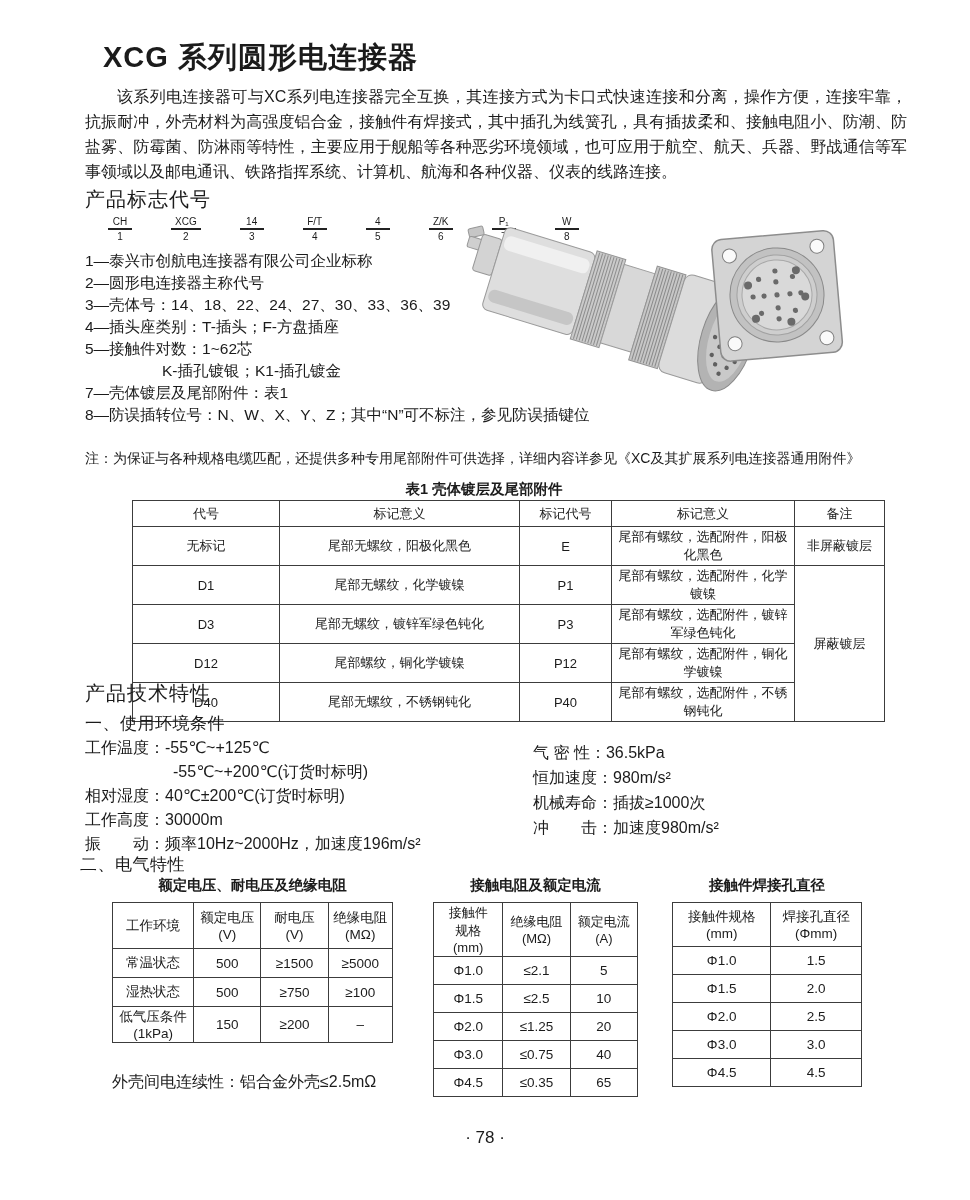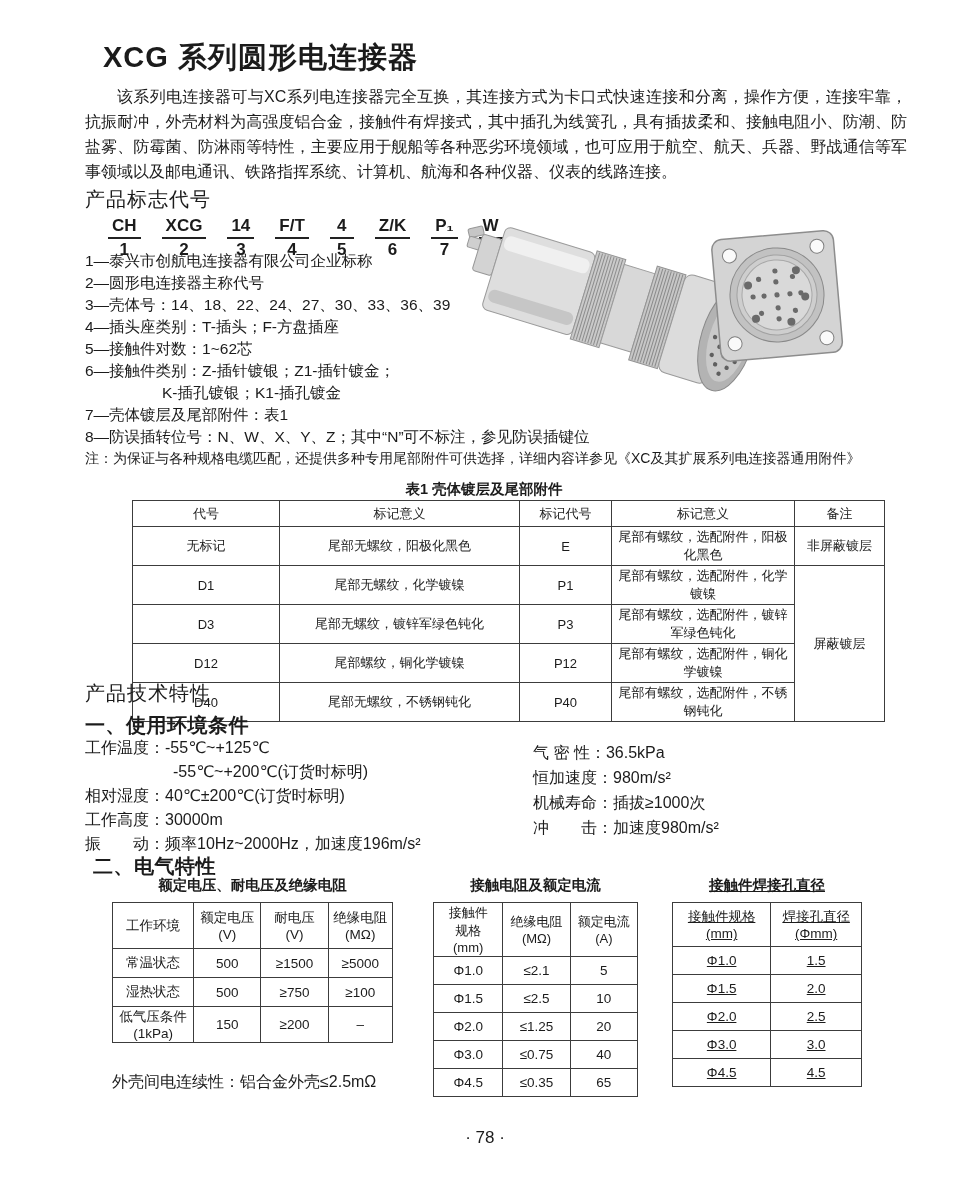--- a/index.html
+++ b/index.html
@@ -25,7 +25,7 @@
   .h-env     { left:85px; top:712px; }
   .h-elec    { left:93px; top:853px; }
 
-  .code-row { left:108px; top:216px; display:flex; gap:21px; font-size:17px; font-weight:700; }
+  .code-row { left:108px; top:216px; display:flex; gap:39px; font-size:10px; font-weight:400; }
   .frac { text-align:center; min-width:24px; }
   .frac .top { display:block; border-bottom:2px solid #222; padding:0 4px 1px; }
   .frac .bot { display:block; padding-top:1px; }

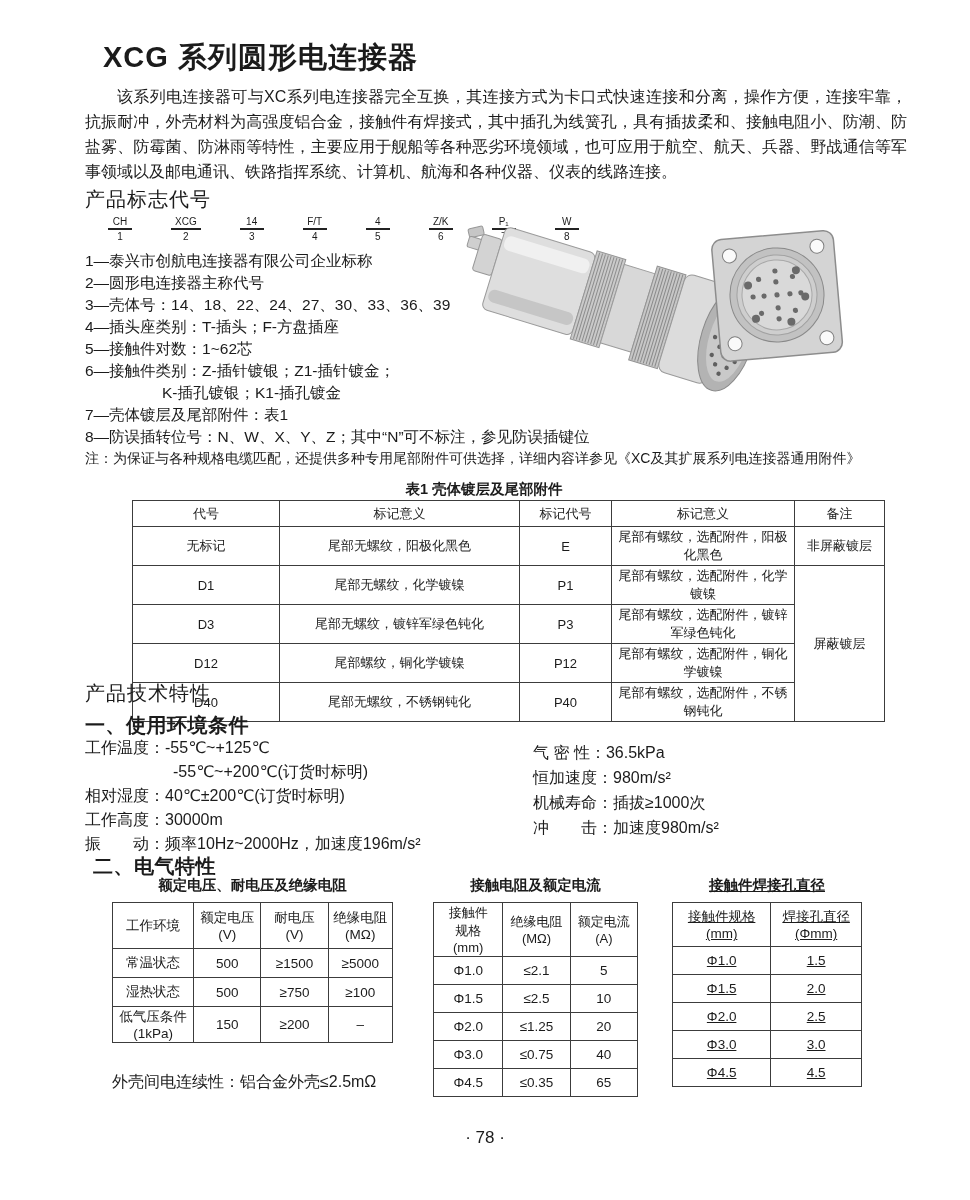--- a/index.html
+++ b/index.html
@@ -114,7 +114,6 @@
     <div>3—壳体号：14、18、22、24、27、30、33、36、39</div>
     <div>4—插头座类别：T-插头；F-方盘插座</div>
     <div>5—接触件对数：1~62芯</div>
-    <div>6—接触件类别：Z-插针镀银；Z1-插针镀金；</div>
     <div class="indent">K-插孔镀银；K1-插孔镀金</div>
     <div>7—壳体镀层及尾部附件：表1</div>
     <div>8—防误插转位号：N、W、X、Y、Z；其中“N”可不标注，参见防误插键位</div>

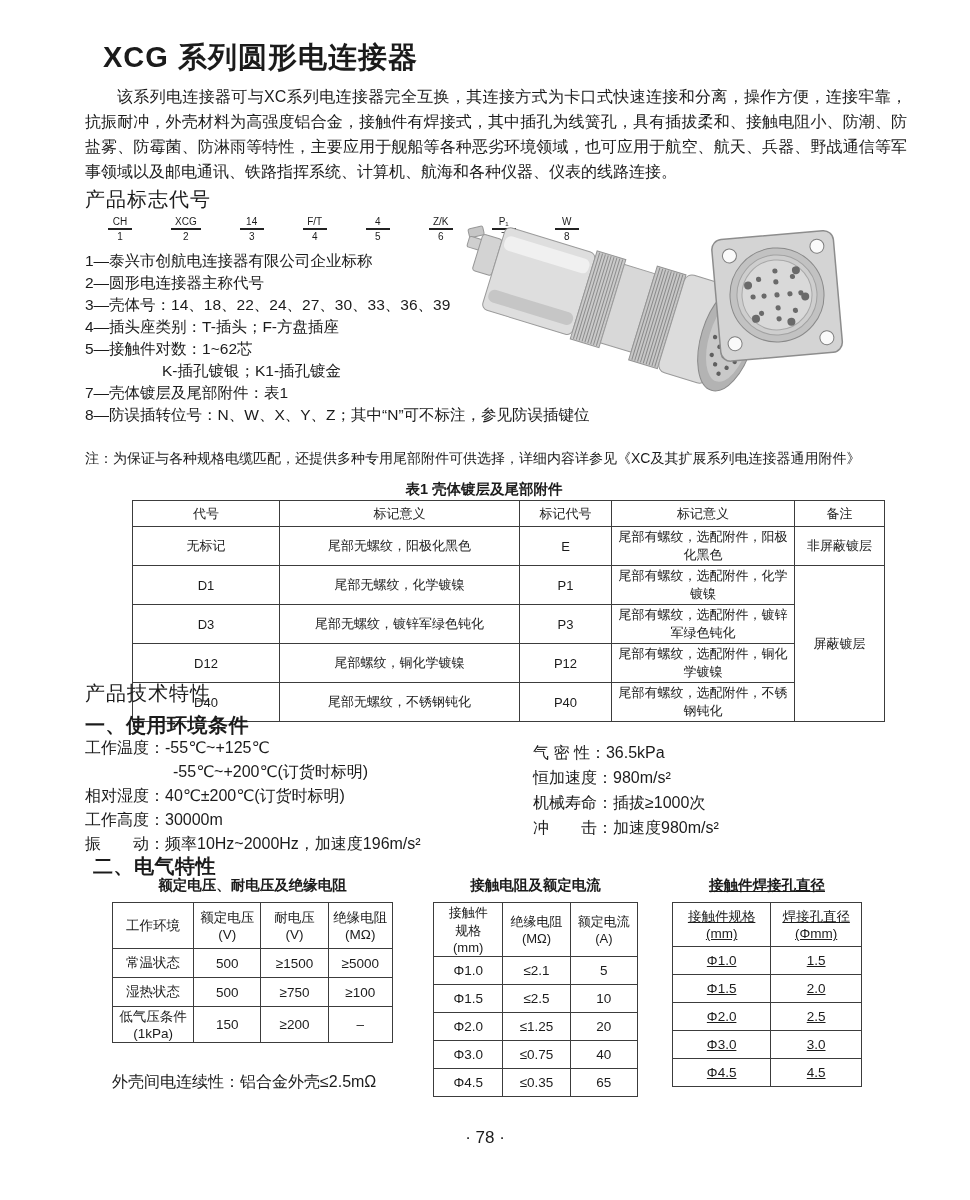--- a/index.html
+++ b/index.html
@@ -19,7 +19,7 @@
            text-align:justify; text-indent:2em; }
 
   .h-big  { font-size:20px; font-weight:normal; letter-spacing:1px; }
-  .h-mid  { font-size:20px; font-weight:bold; letter-spacing:0.5px; }
+  .h-mid  { font-size:17px; font-weight:normal; letter-spacing:0.5px; }
   .h-marking { left:85px; top:186px; }
   .h-tech    { left:85px; top:680px; }
   .h-env     { left:85px; top:712px; }

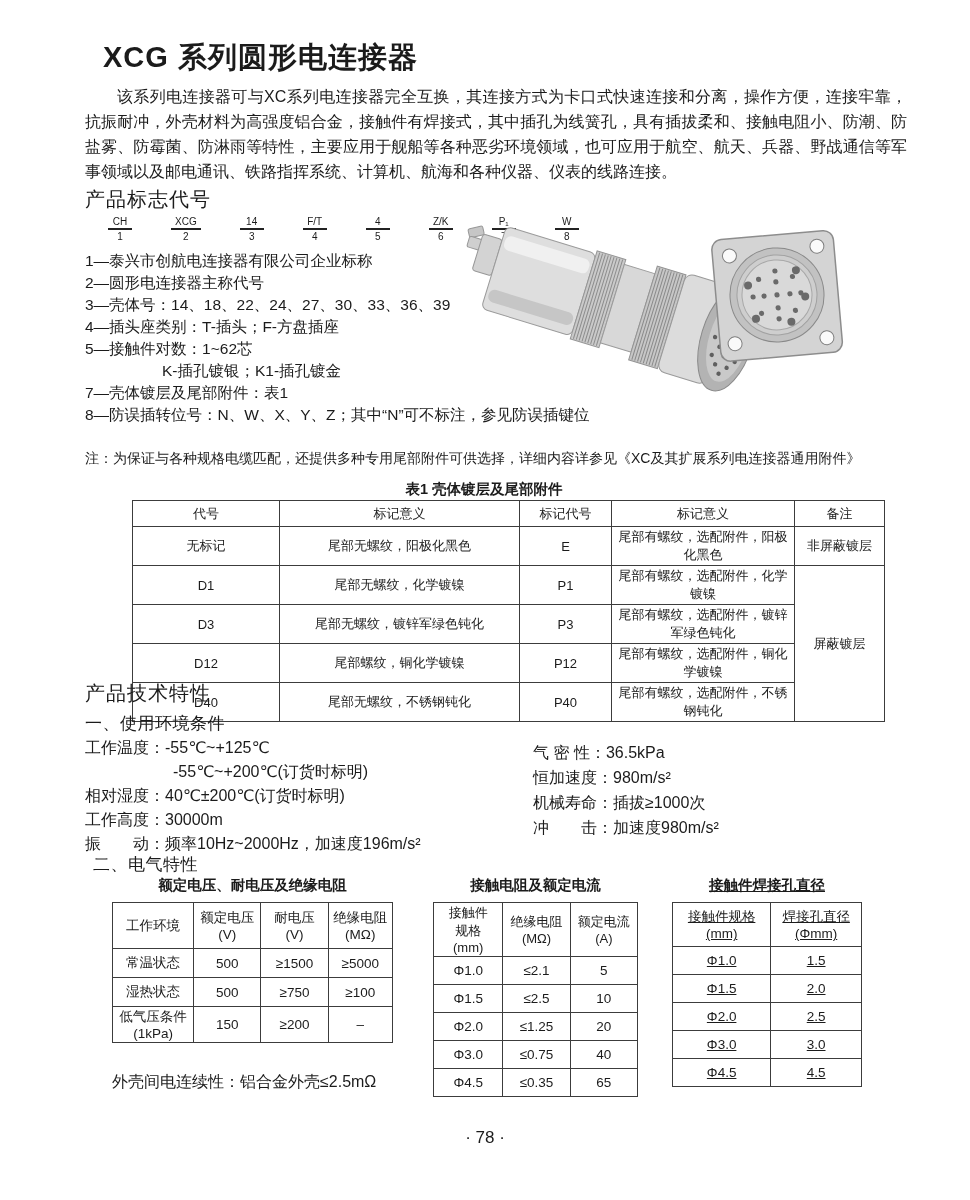--- a/index.html
+++ b/index.html
@@ -23,7 +23,7 @@
   .h-marking { left:85px; top:186px; }
   .h-tech    { left:85px; top:680px; }
   .h-env     { left:85px; top:712px; }
-  .h-elec    { left:93px; top:853px; }
+  .h-elec    { left:80px; top:853px; }
 
   .code-row { left:108px; top:216px; display:flex; gap:39px; font-size:10px; font-weight:400; }
   .frac { text-align:center; min-width:24px; }

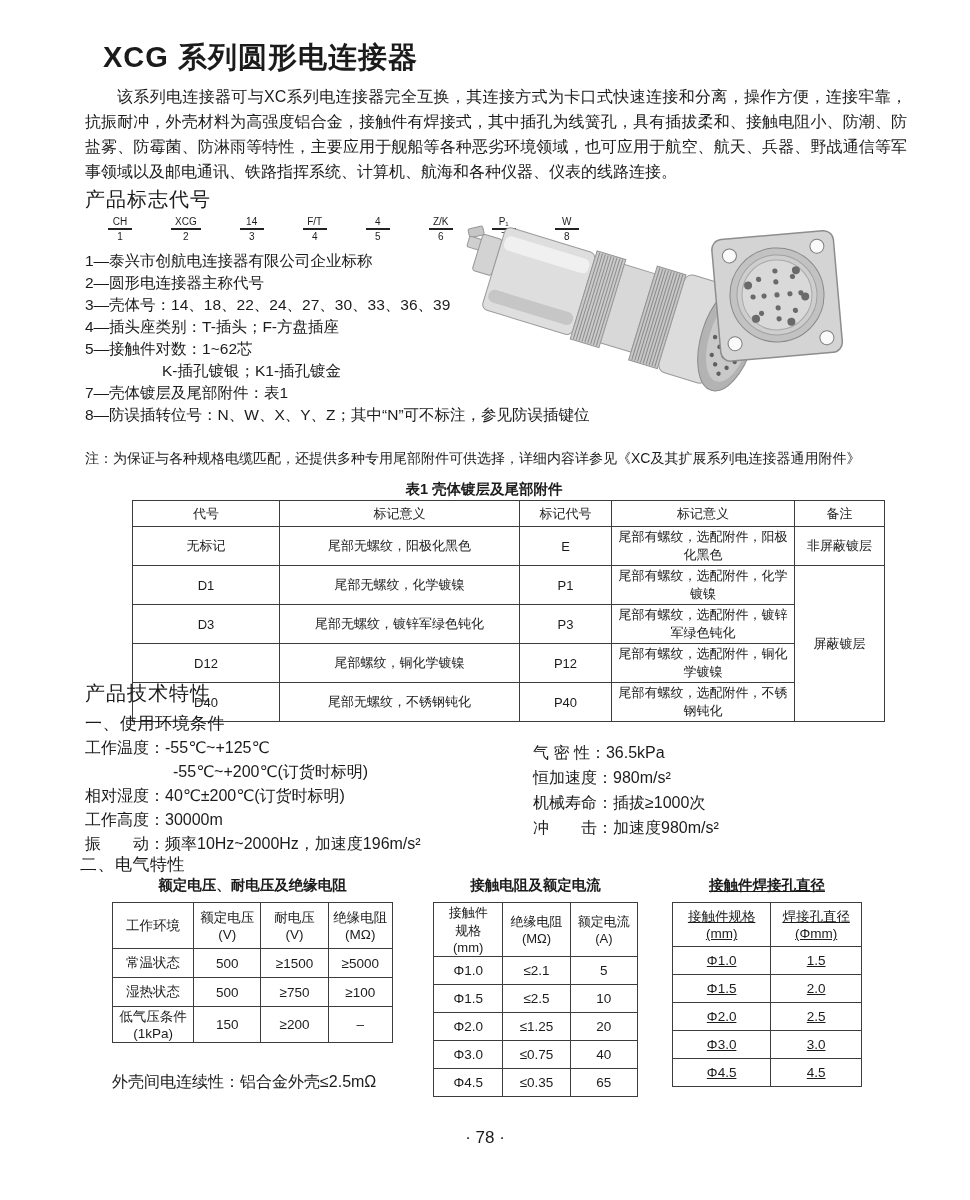--- a/index.html
+++ b/index.html
@@ -51,7 +51,7 @@
 
   .wrapA { left:112px; top:876px; width:281px; }
   .wrapB { left:433px; top:876px; width:205px; }
-  .wrapC { left:672px; top:876px; width:190px;text-decoration:underline; }
+  .wrapC { left:672px; top:876px; width:190px; }
   .tbl-title { text-align:center; font-size:14.5px; font-weight:bold; margin-bottom:7px; }
   .wrapA table, .wrapB table, .wrapC table { width:100%; font-size:13.5px; }
   .wrapA th { height:46px; } .wrapA td { height:29px; }

